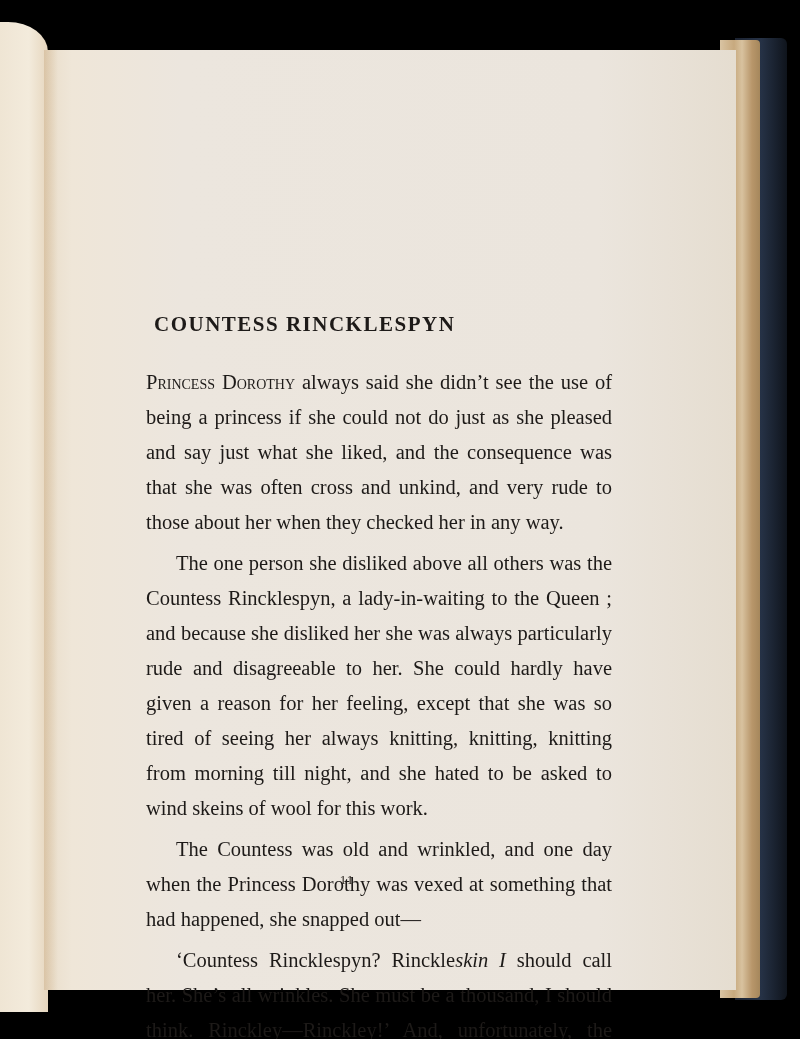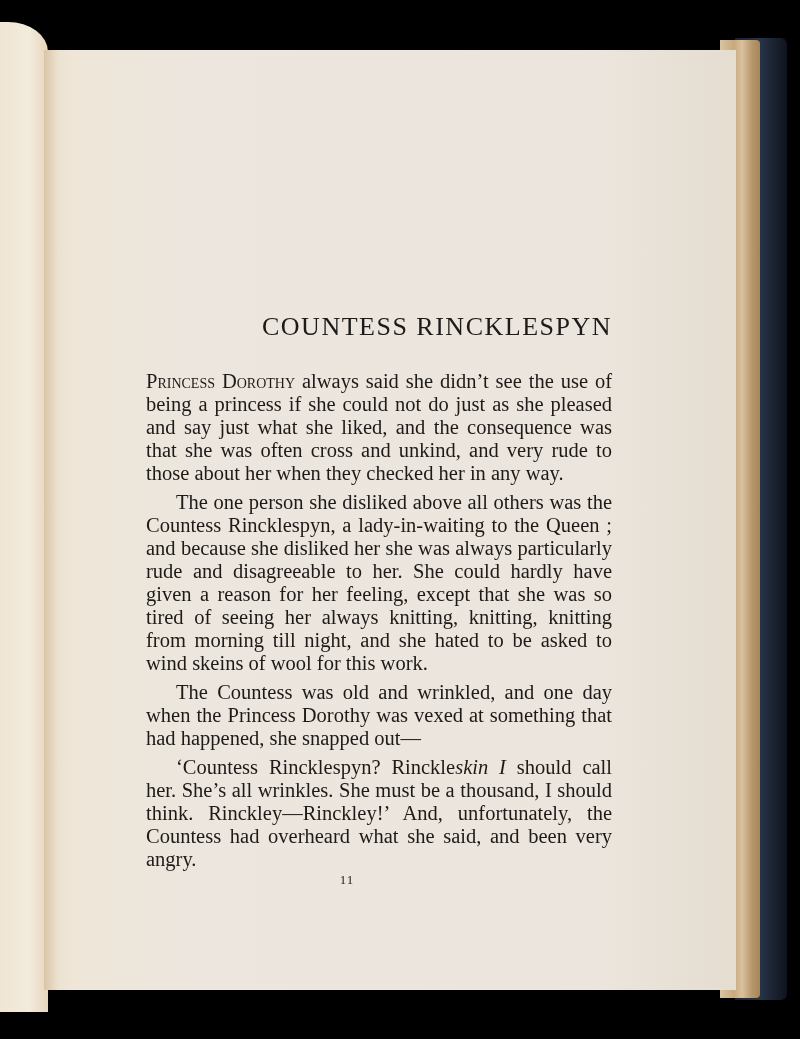--- a/index.html
+++ b/index.html
@@ -36,8 +36,8 @@
       color: #1d1a18;
     }
     .title {
-      text-align: right; font-size: 26px; letter-spacing: 1.5px;
-      margin: 12px 0 28px 0; padding-left: 8px;
+      text-align: left; font-size: 21px; letter-spacing: 1.5px;
+      margin: 12px 0 28px 0; padding-left: 8px; font-weight: bold;
     }
     .para {
       font-size: 20.5px; line-height: 23px; text-align: justify;

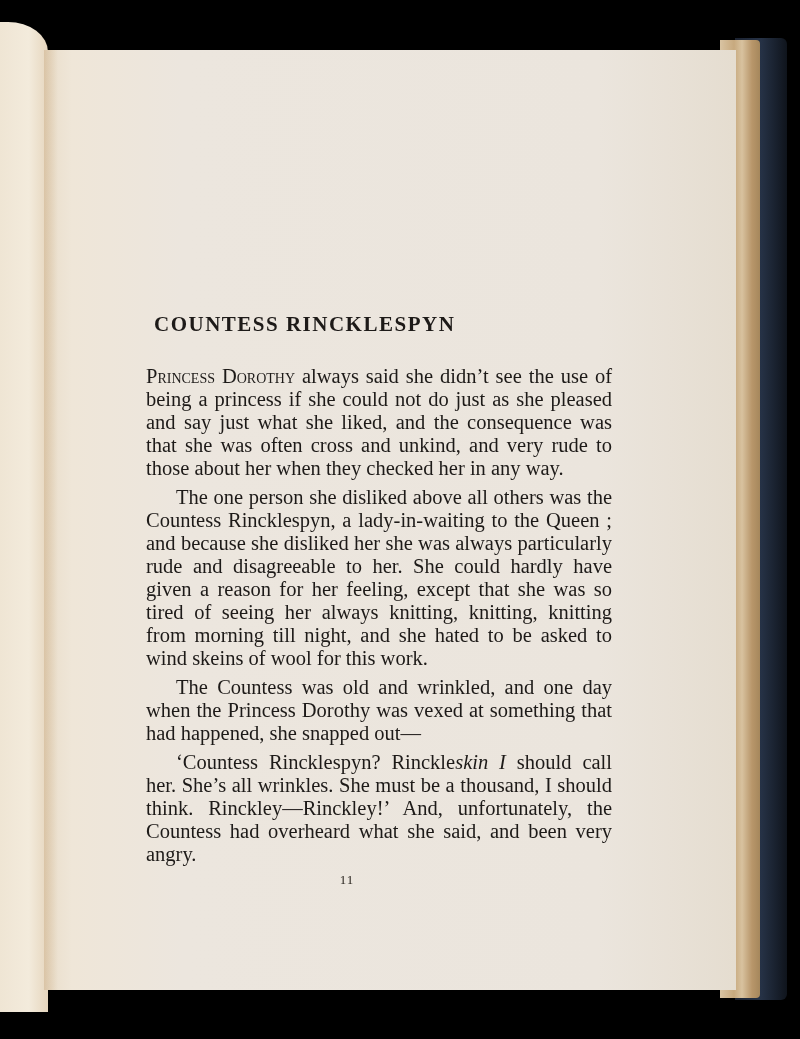--- a/index.html
+++ b/index.html
@@ -40,7 +40,7 @@
       margin: 12px 0 28px 0; padding-left: 8px; font-weight: bold;
     }
     .para {
-      font-size: 20.5px; line-height: 23px; text-align: justify;
+      font-size: 20.5px; line-height: 35px; text-align: justify;
       margin: 0 0 6px 0;
     }
     .para.indent { text-indent: 30px; }

